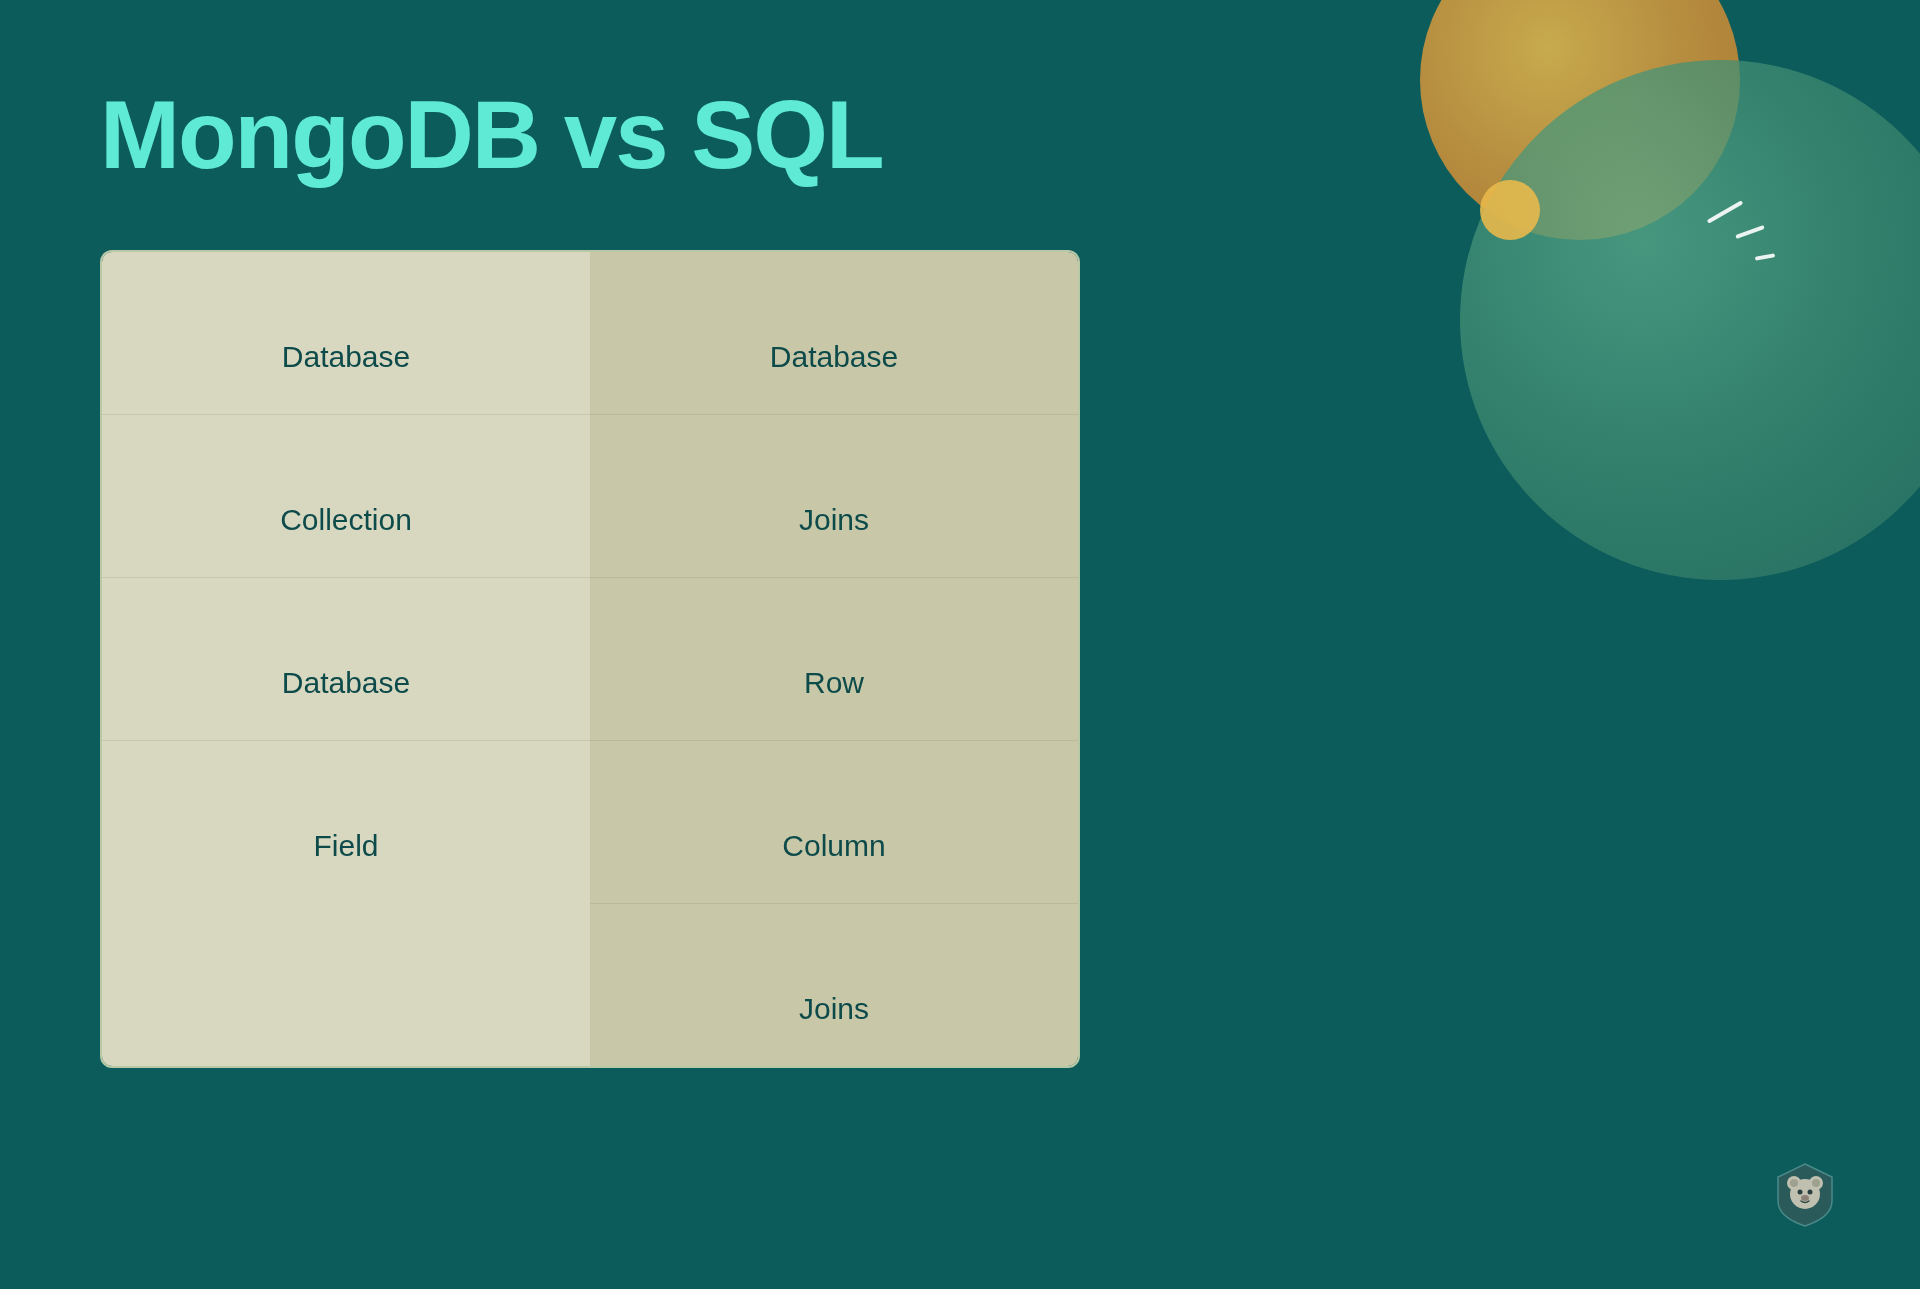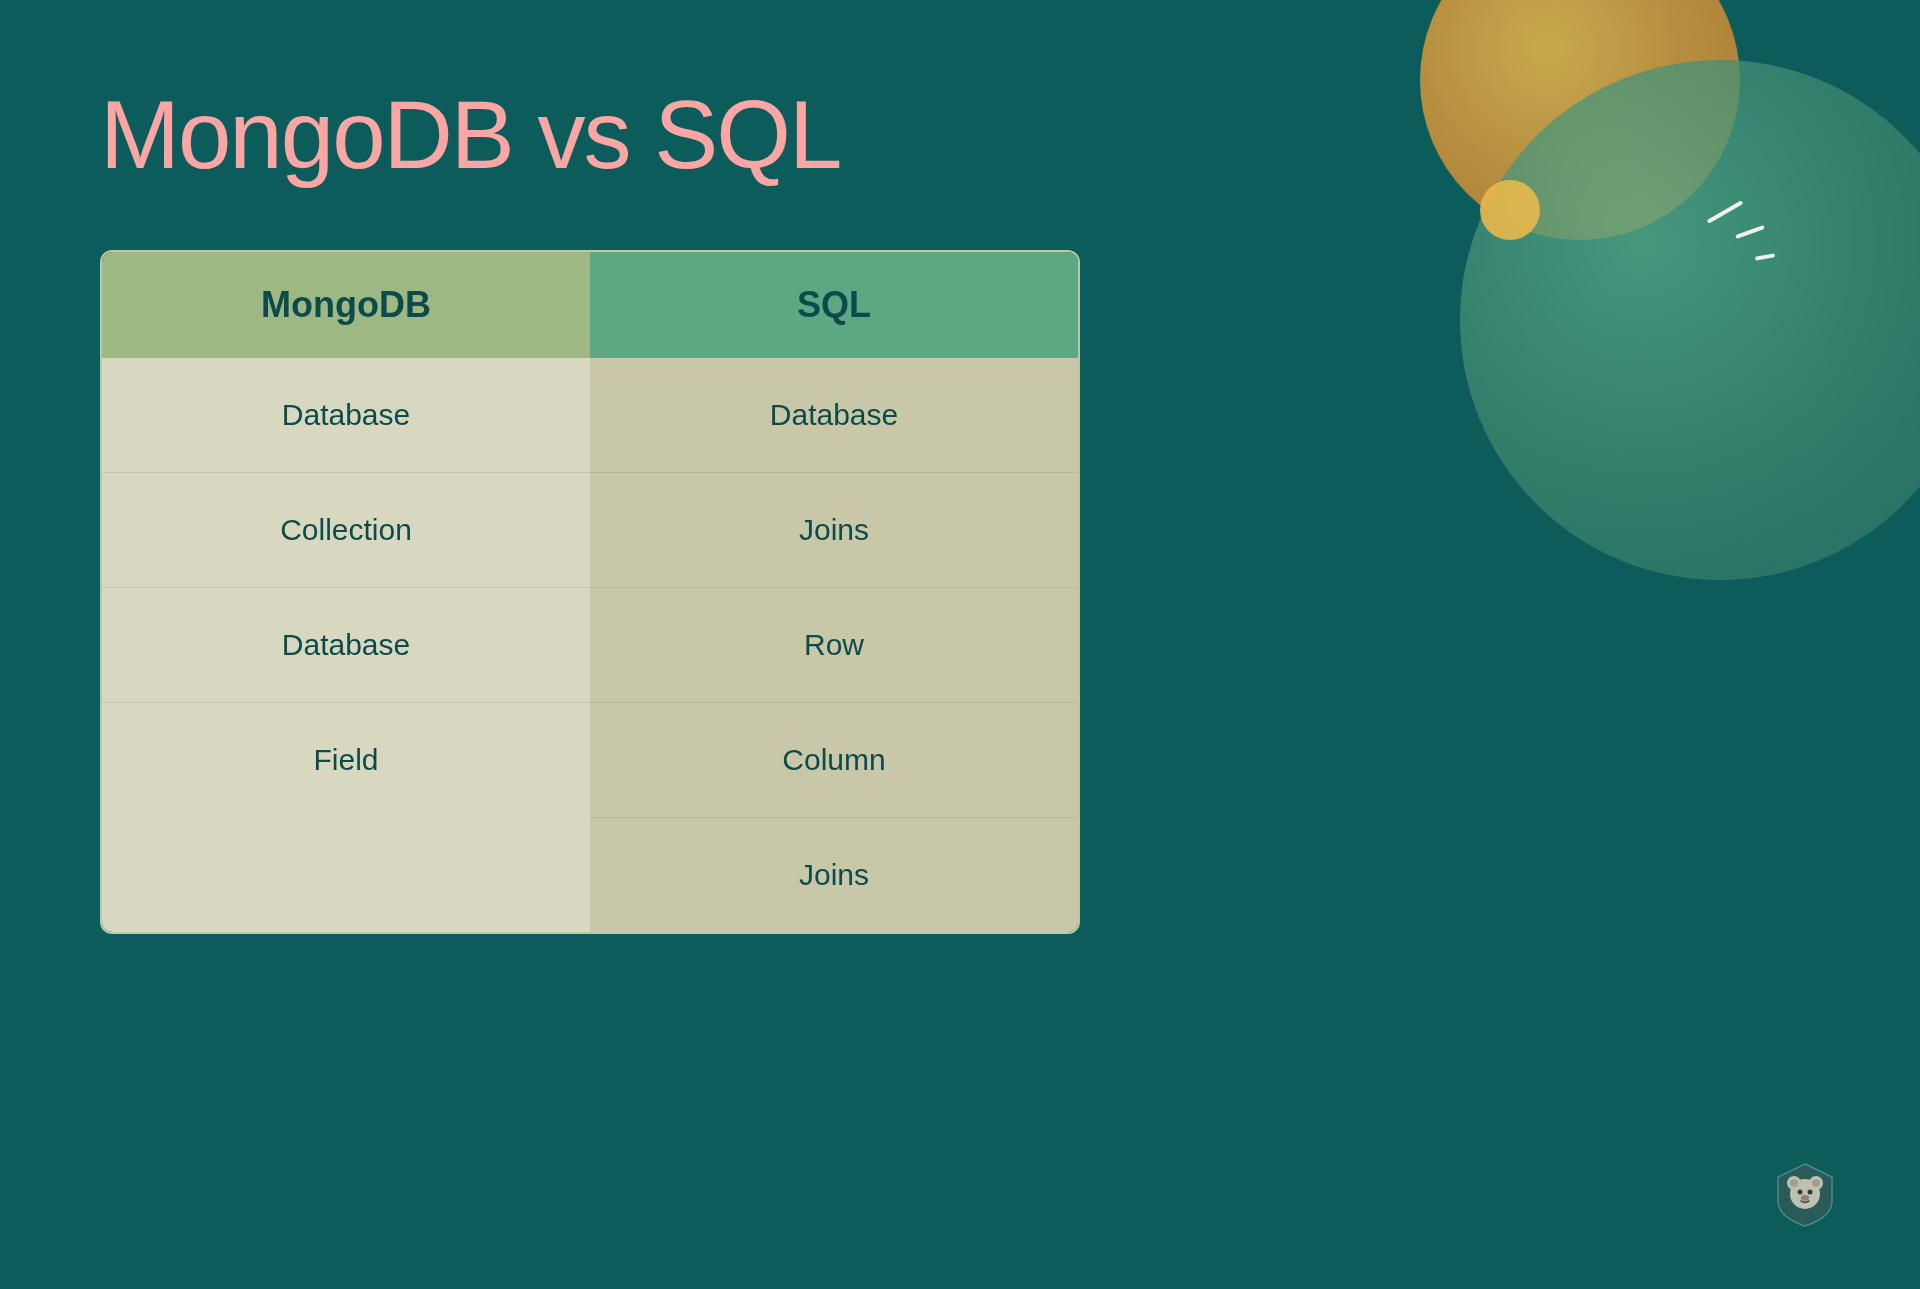--- a/index.html
+++ b/index.html
@@ -101,8 +101,8 @@
 
     .page-title {
       font-size: 96px;
-      font-weight: 400;
-      color: #fca5a5;
+      font-weight: 700;
+      color: #5eead4;
       margin-bottom: 60px;
       font-family: 'Arial Black', 'Arial', sans-serif;
       letter-spacing: -2px;

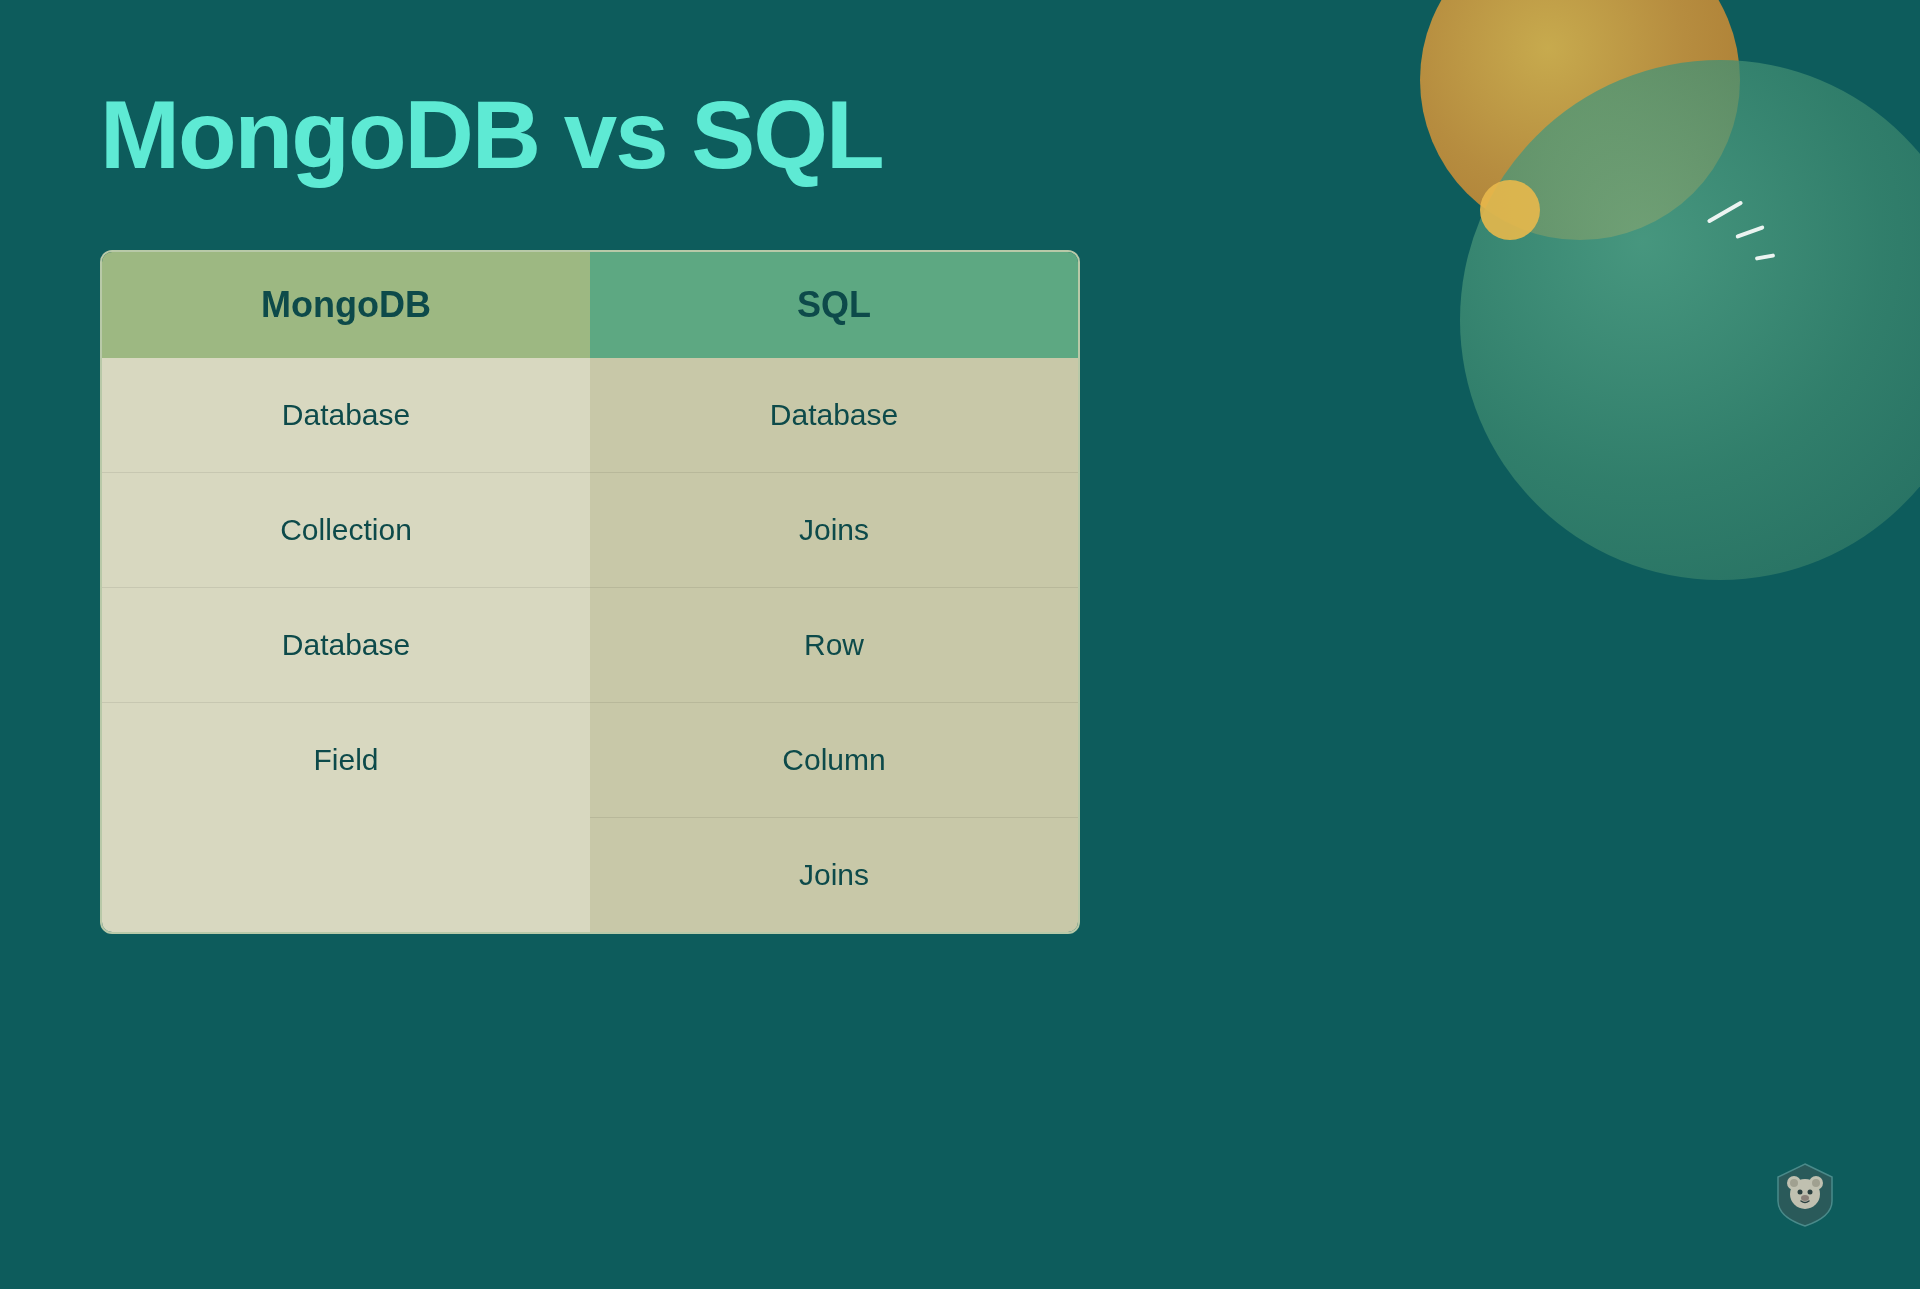--- a/index.html
+++ b/index.html
@@ -205,10 +205,6 @@
 
   <div class="comparison-table">
 
-    <div class="table-header">
-      <div class="header-cell header-mongodb">MongoDB</div>
-      <div class="header-cell header-sql">SQL</div>
-    </div>
 
     <div class="table-body">
 

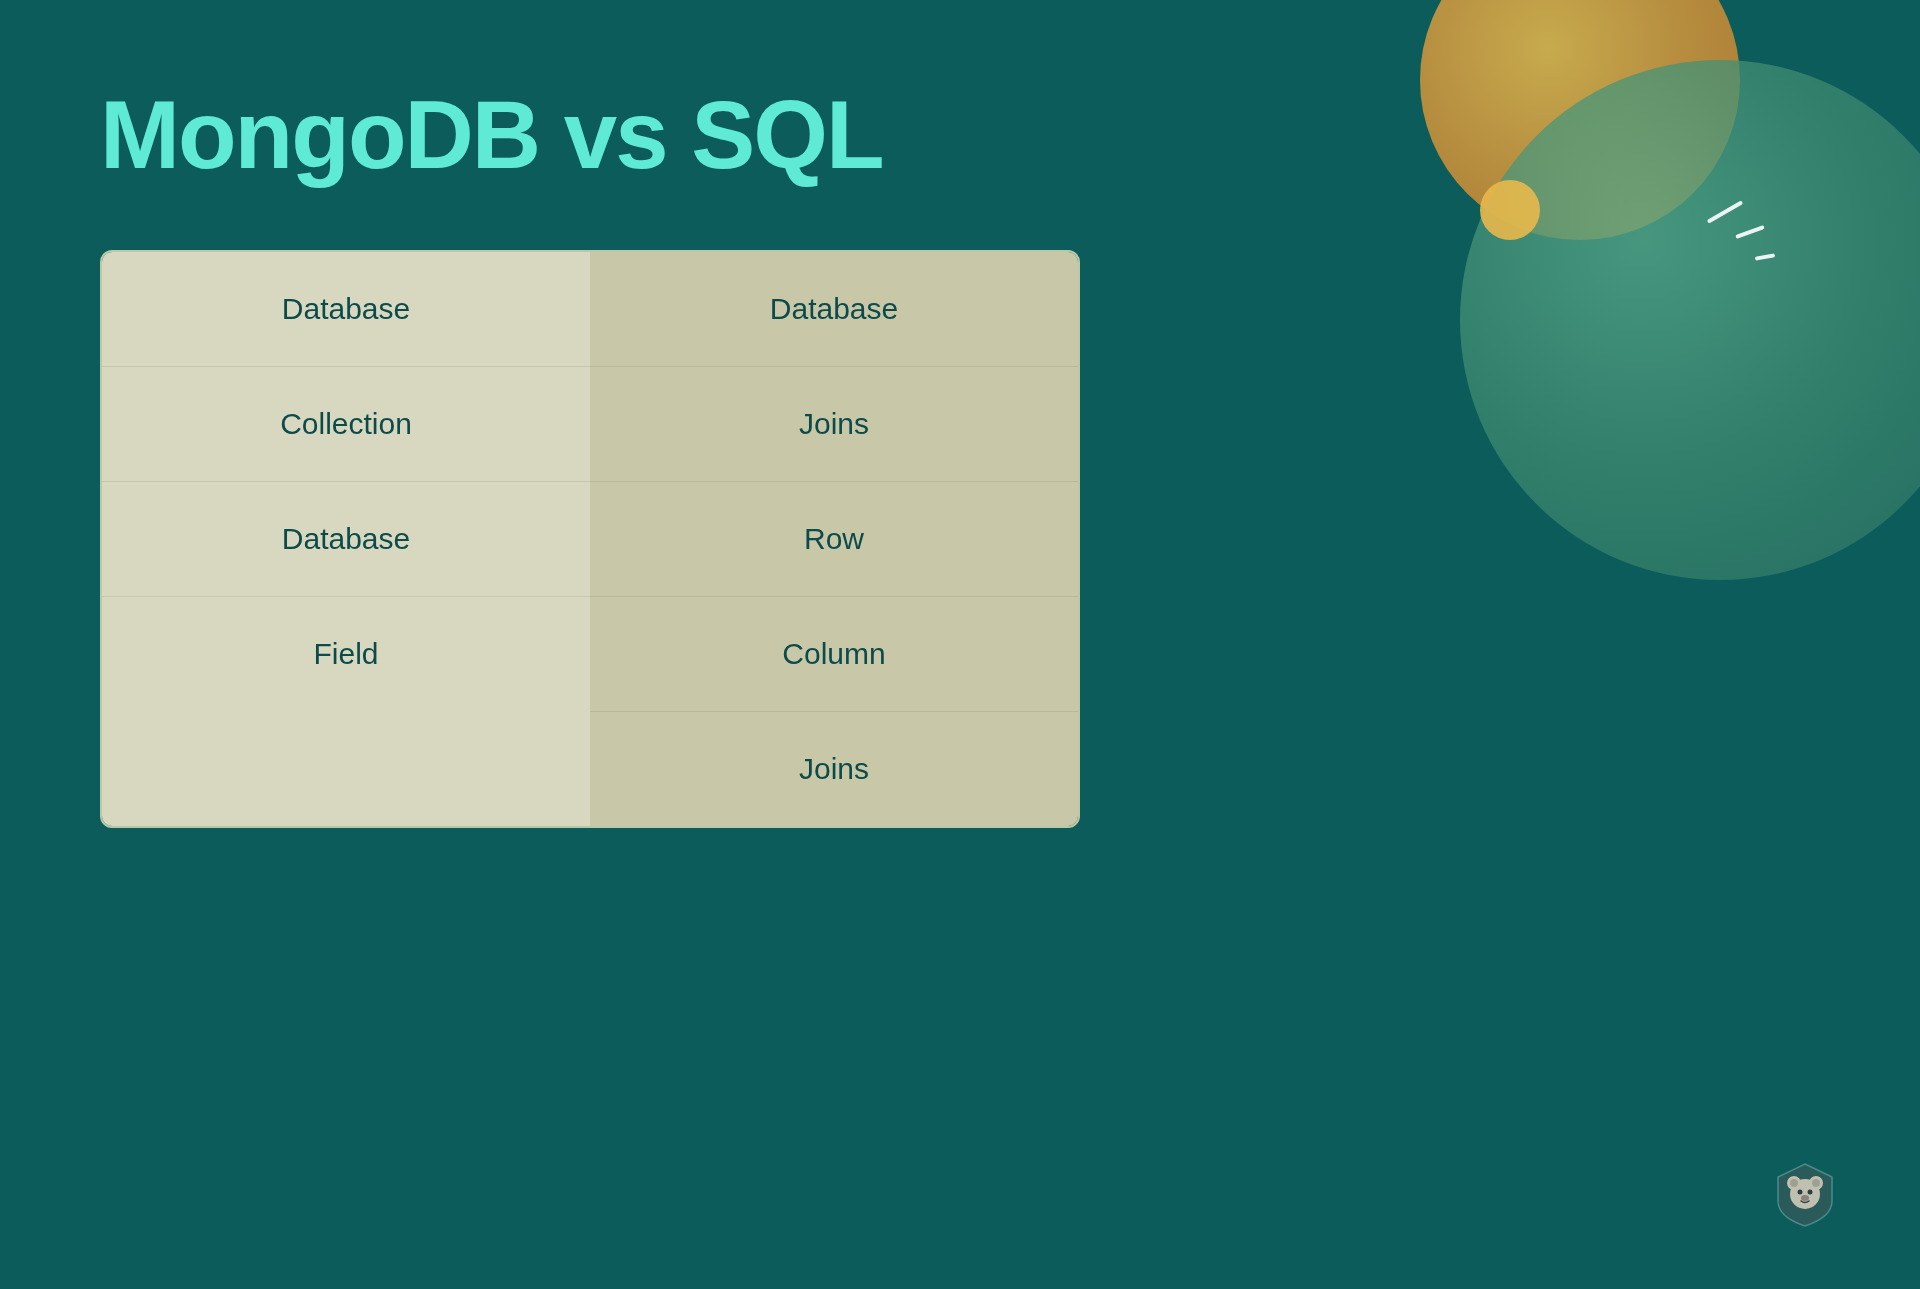--- a/index.html
+++ b/index.html
@@ -163,6 +163,7 @@
       color: #0d4a4a;
       font-family: 'Arial', sans-serif;
       border-bottom: 1px solid rgba(0,0,0,0.08);
+      margin-top: 48px;
     }
 
     .table-cell:last-child {

